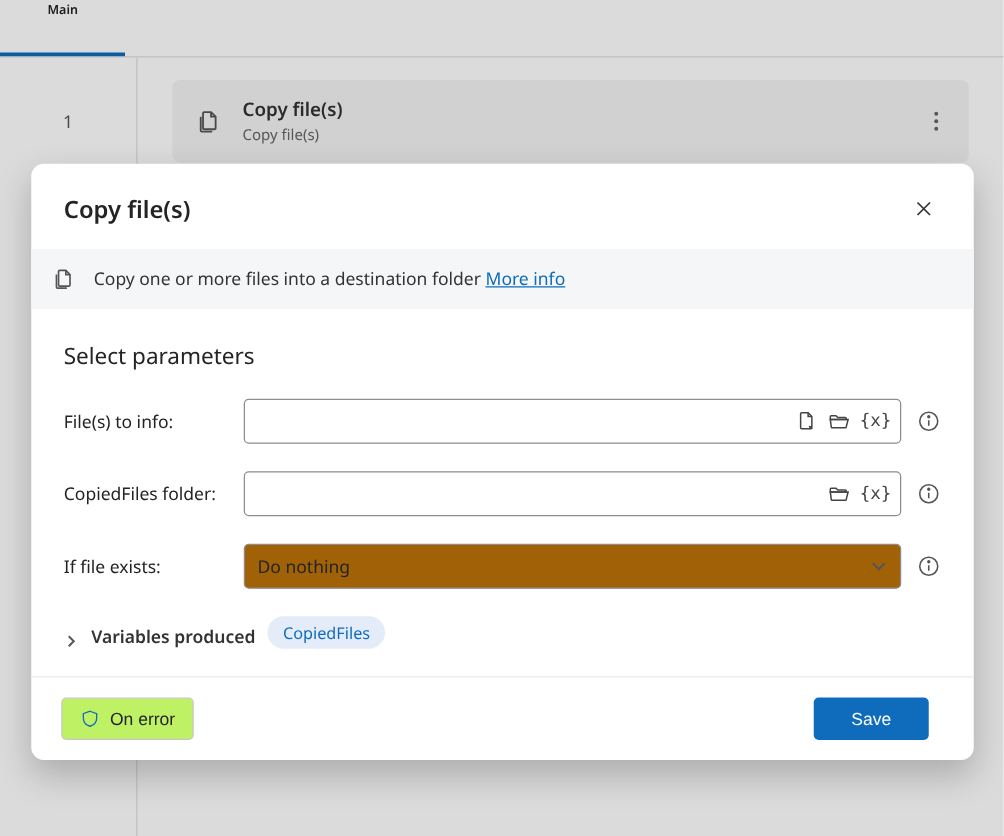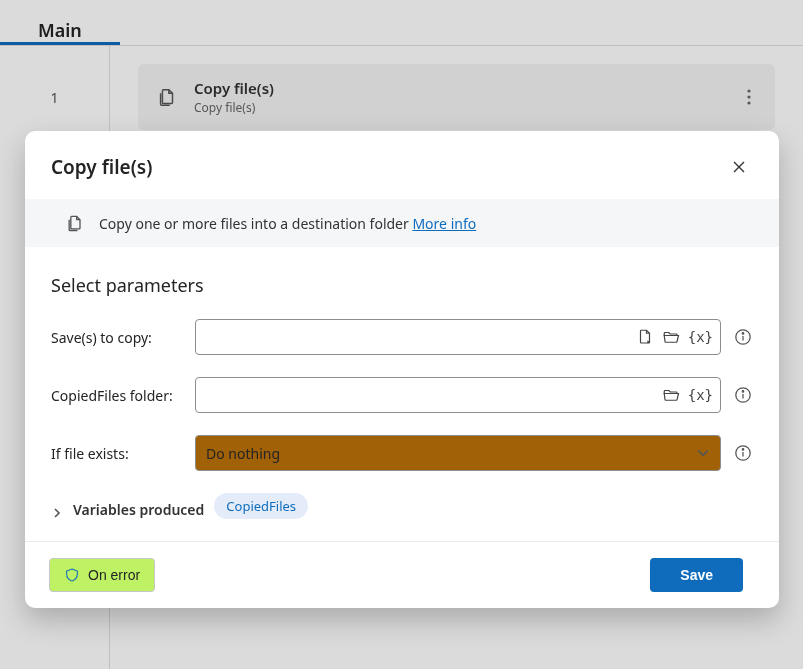--- a/index.html
+++ b/index.html
@@ -10,7 +10,7 @@
   .topbar { display: flex; align-items: stretch; border-bottom: 1px solid #e0e0e0; height: 46px; background: #fff; }
   .subflows-btn { display: flex; align-items: center; gap: 8px; padding: 0 14px; font-size: 14px; color: #242424; cursor: pointer; }
   .subflows-btn .icon { color: #0f6cbd; }
-  .tab { padding: 0 38px; display: flex; align-items: flex-end; font-size: 18px; color: #242424; background: #fff; border-bottom: 3px solid transparent; font-weight: 600; }
+  .tab { padding: 0 38px; display: flex; align-items: flex-start; font-size: 10px; color: #242424; background: #fff; border-bottom: 3px solid transparent; font-weight: 600; }
   .tab.active { border-bottom-color: #0f6cbd; }
   .rest-border { flex: 1; }
 

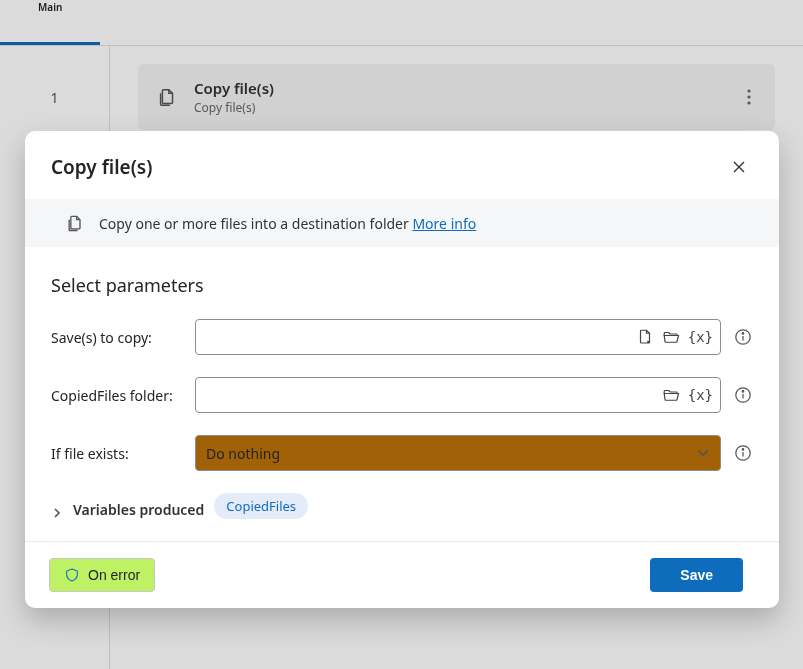--- a/index.html
+++ b/index.html
@@ -35,7 +35,7 @@
   .dialog-header h1 { font-size: 19px; font-weight: 600; color: #242424; margin: 0; }
   .close-btn { background: none; border: none; padding: 6px; cursor: pointer; color: #333; }
 
-  .info-strip { background: #f5f6f8; padding: 14px 40px; display: flex; align-items: center; gap: 14px; color: #333; font-size: 14px; }
+  .info-strip { background: #f5f6f8; padding: 14px 16px; display: flex; align-items: center; gap: 14px; color: #333; font-size: 14px; }
   .info-strip a { color: #0f6cbd; text-decoration: underline; }
 
   .dialog-body { padding: 26px 26px 22px 26px; }

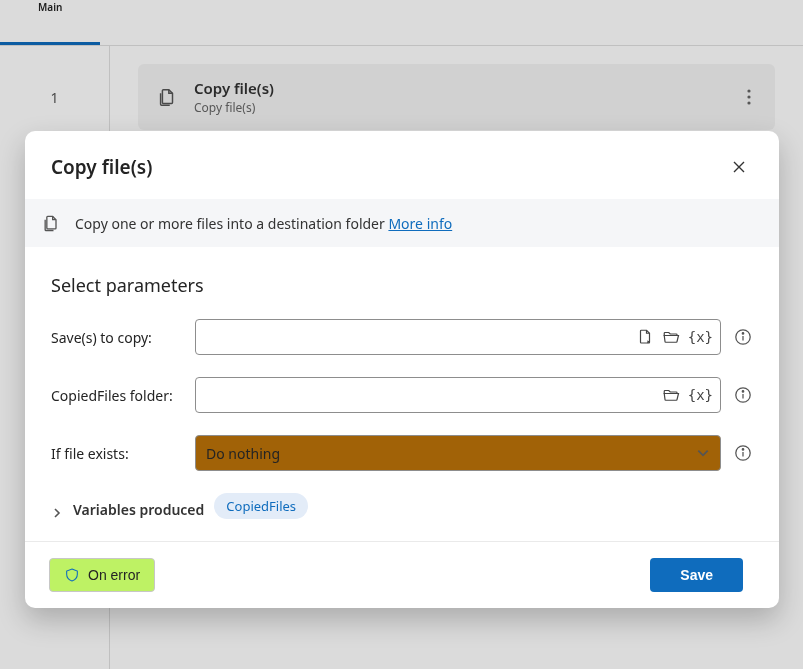--- a/index.html
+++ b/index.html
@@ -133,7 +133,7 @@
     <h2 class="section-heading">Select parameters</h2>
 
     <div class="form-row">
-      <div class="form-label">Save(s) to copy:</div>
+      <div class="form-label">File(s) to info:</div>
       <div class="input-wrap">
         <input type="text" class="text-input" value="" style="">
         <div class="input-icons">

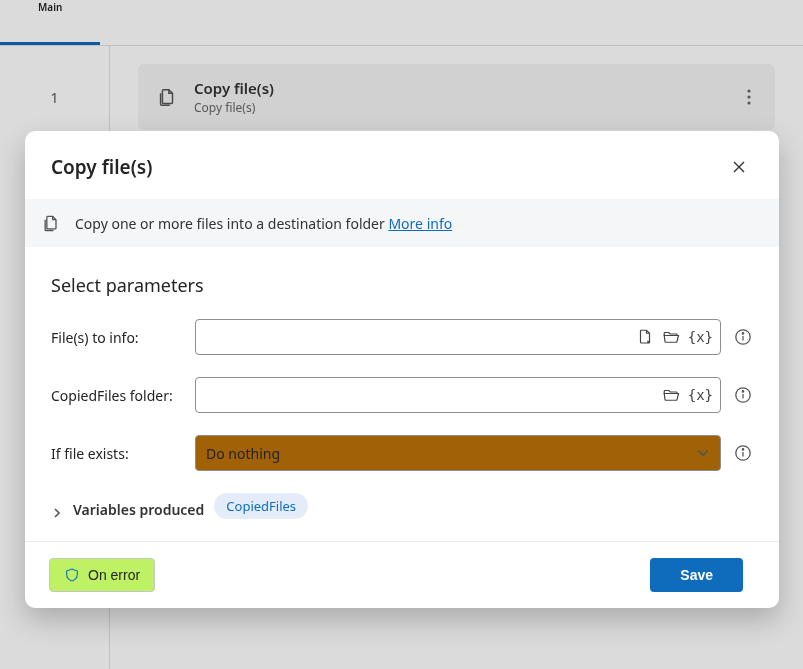--- a/index.html
+++ b/index.html
@@ -58,7 +58,7 @@
   .dialog-footer { border-top: 1px solid #eaeaea; padding: 16px 24px; display: flex; align-items: center; }
   .onerror-btn { display: flex; align-items: center; gap: 8px; border: 1px solid #c7c7c7; background: #bef264; border-radius: 4px; padding: 8px 14px; font-size: 14px; color: #242424; cursor: pointer; }
   .footer-spacer { flex: 1; }
-  .primary-btn { background: #0f6cbd; color: #fff; border: none; border-radius: 4px; padding: 9px 30px; font-size: 14px; font-weight: 700; cursor: pointer; margin-right: 12px; }
+  .primary-btn { background: #0f6cbd; color: #fff; border: none; border-radius: 4px; padding: 9px 30px; font-size: 14px; font-weight: 400; cursor: pointer; margin-right: 12px; }
   .secondary-btn { background: #fff; color: #242424; border: 1px solid #c7c7c7; border-radius: 4px; padding: 9px 24px; font-size: 14px; cursor: pointer; }
 
   svg { display: block; }

